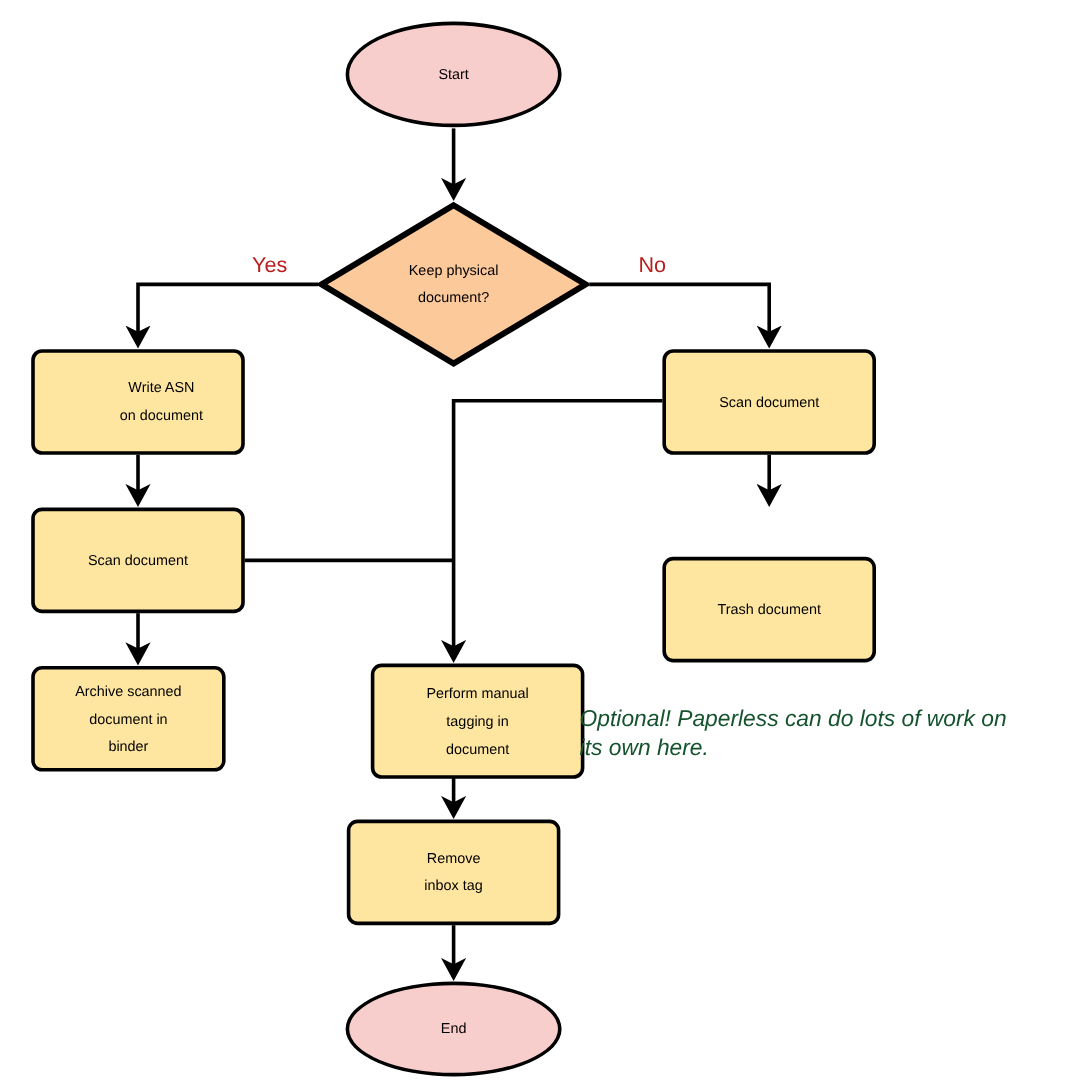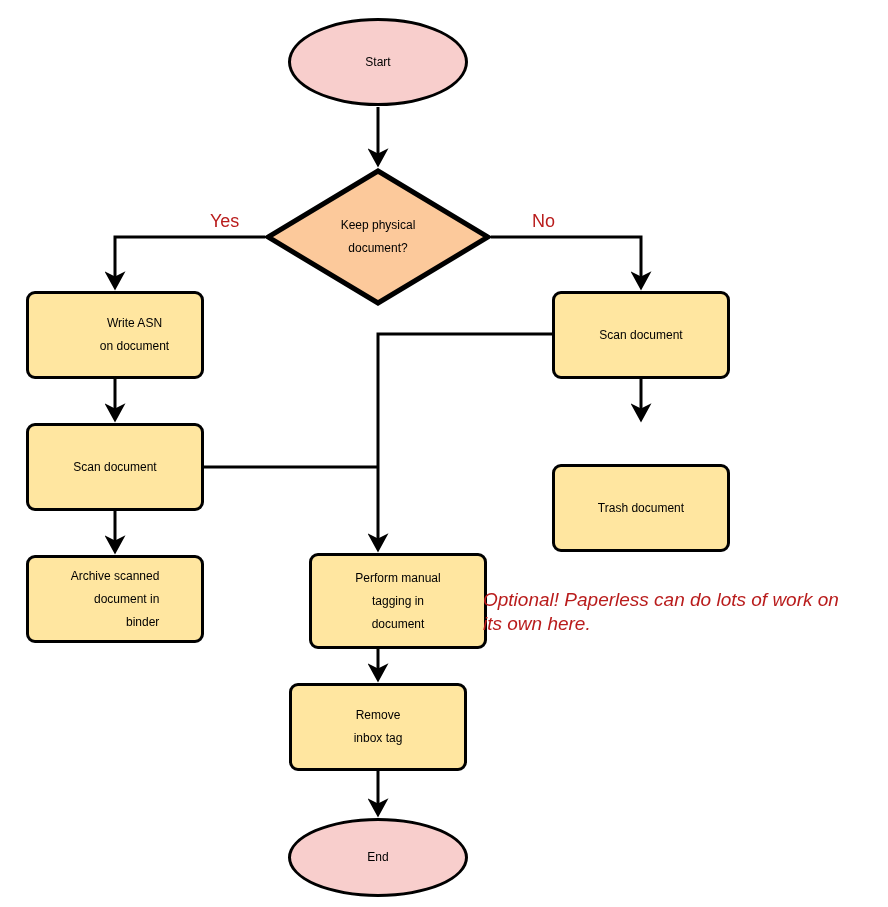--- a/index.html
+++ b/index.html
@@ -138,7 +138,7 @@
     <span>Scan document</span>
   </div>
 
-  <div class="node node-process" style="left:26px; top:555px; width:178px; height:88px;text-align:right;">
+  <div class="node node-process" style="left:26px; top:555px; width:162px; height:88px;">
     <div>
       <div>Archive scanned</div>
       <div>document in</div>

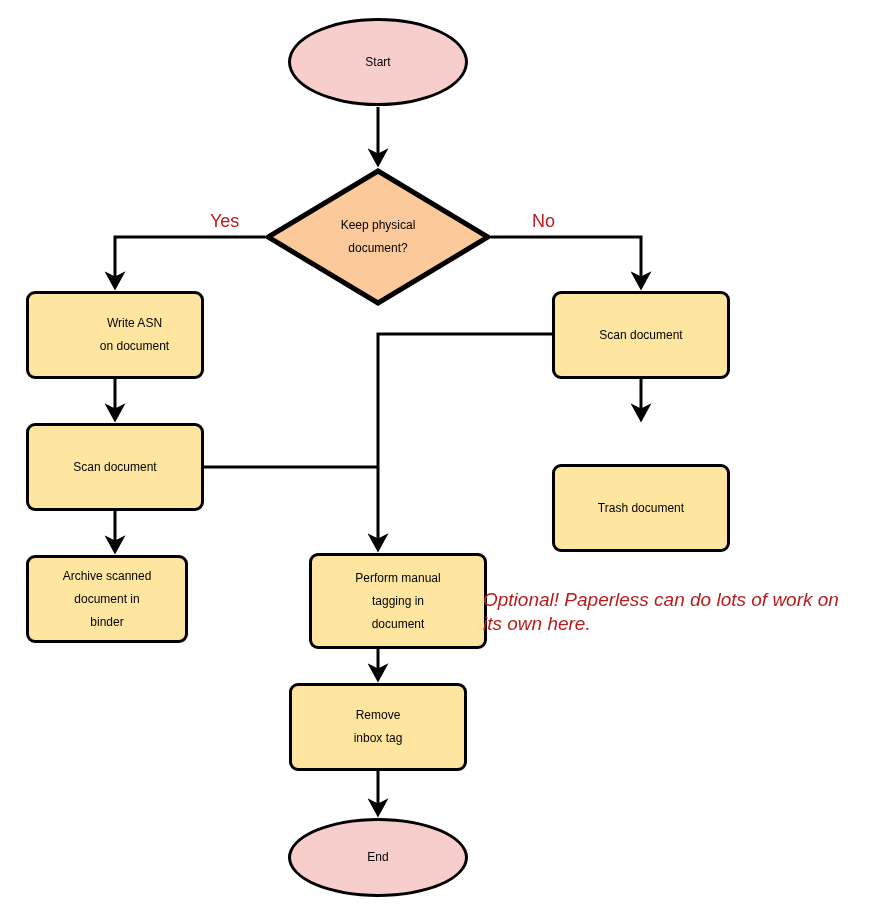--- a/index.html
+++ b/index.html
@@ -76,7 +76,7 @@
     font-size: 19px;
     line-height: 24px;
     font-style: italic;
-    color: #b91c1c;
+    color: #14532d;
     z-index: 4;
   }
 </style>

